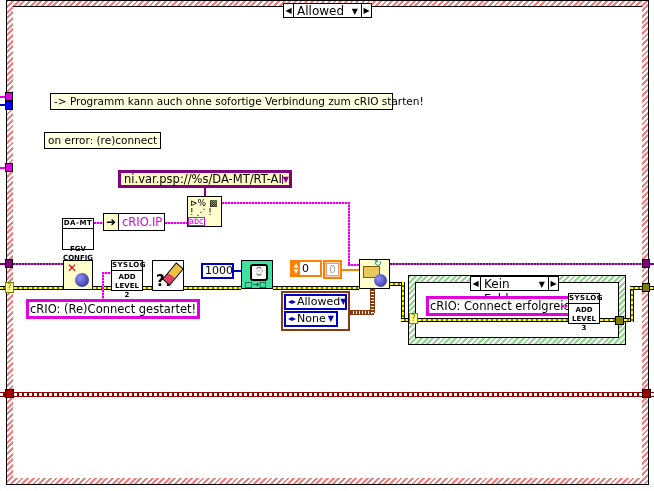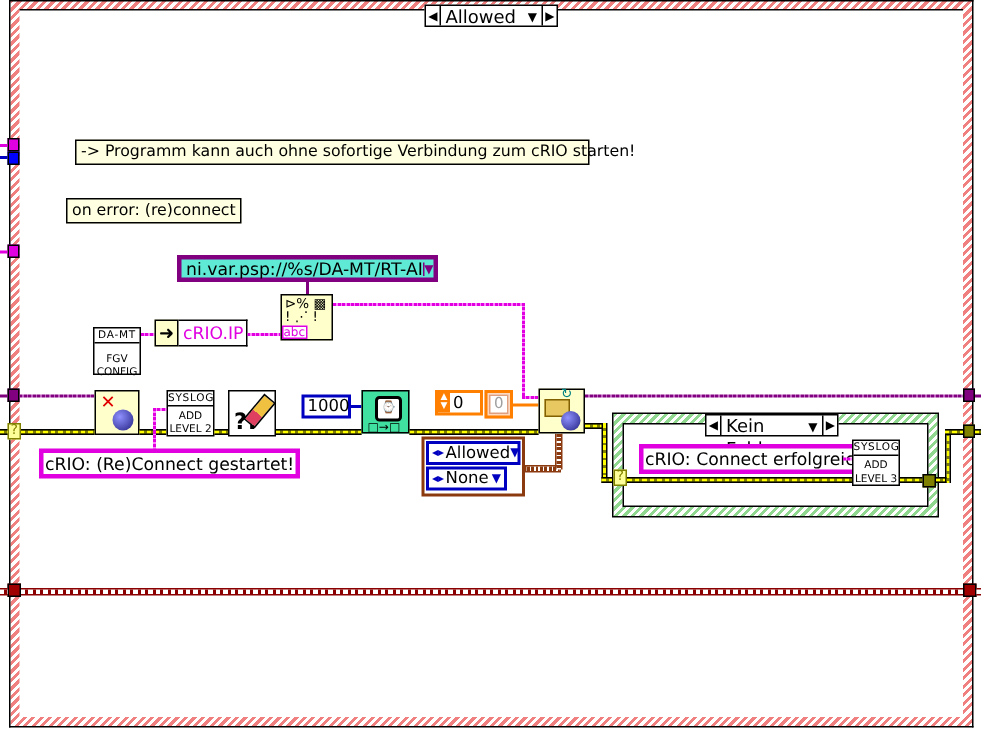--- a/index.html
+++ b/index.html
@@ -73,7 +73,7 @@
 </div>
 <div class="abs comment" style="left:44px;top:132px;text-align:right;">on error: (re)connect</div>
 
-<div class="abs" style="left:118px;top:170px;width:174px;height:18px;border:3px solid #800080;background:#5eead4;box-sizing:border-box;display:flex;align-items:center;font-size:11.5px;">
+<div class="abs" style="left:118px;top:170px;width:174px;height:18px;border:3px solid #800080;background:#fef9c3;box-sizing:border-box;display:flex;align-items:center;font-size:11.5px;">
   <span style="display:inline-block;width:6px;height:6px;border-radius:50%;background:#4040c0;margin:0 2px 0 1px;"></span>
   <span style="flex:1;white-space:nowrap;">ni.var.psp://%s/DA-MT/RT-AI</span>
   <span style="border-left:1px solid #800080;width:11px;text-align:center;font-size:8px;color:#800080;">▼</span>

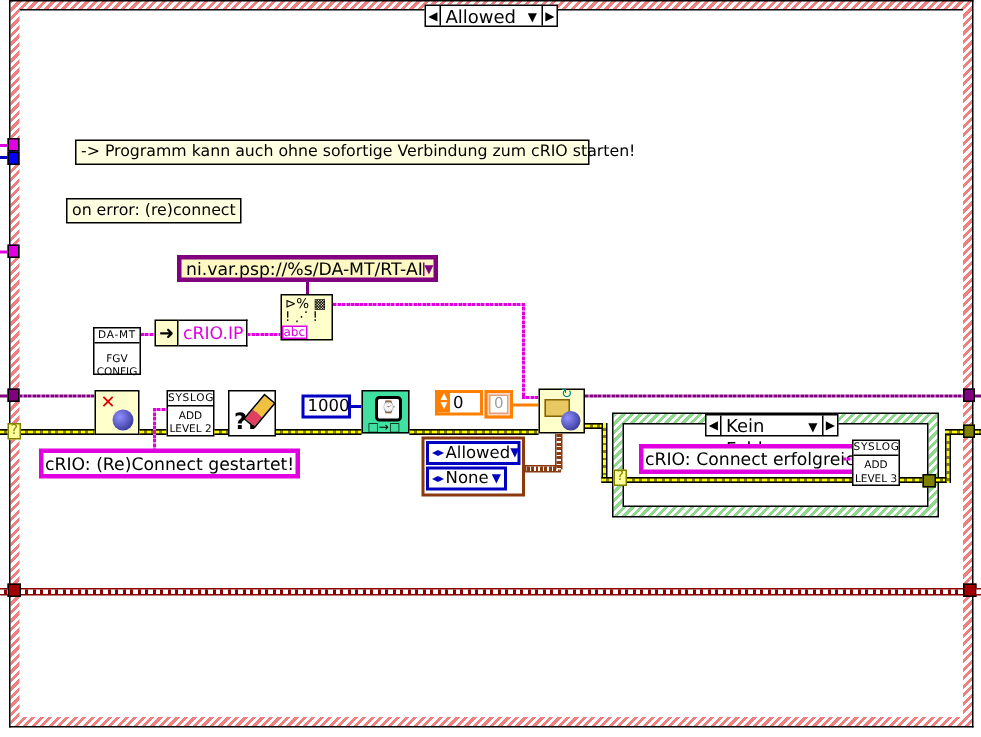--- a/index.html
+++ b/index.html
@@ -25,7 +25,7 @@
   .w-darkred{height:3px;background:repeating-linear-gradient(90deg,#fff 0 3px,#8b0000 3px 5px);border-top:1px solid #8b0000;border-bottom:1px solid #8b0000;}
   .tunnel{position:absolute;width:9px;height:9px;border:1px solid #000;box-sizing:border-box;}
   .node{position:absolute;border:1px solid #000;box-sizing:border-box;background:#fff;}
-  .syslog{font-size:7px;font-weight:normal;text-align:center;line-height:9px;}
+  .syslog{font-size:7px;font-weight:bold;text-align:center;line-height:9px;}
   .syslog .hd{border-bottom:1px solid #000;letter-spacing:0.5px;}
   .enum{background:#fff;border:2px solid #0000c0;box-sizing:border-box;font-size:11px;height:16px;line-height:12px;display:flex;align-items:center;padding:0 2px;color:#000;}
   .enum .ar{color:#0000c0;font-size:8px;margin-right:1px;}

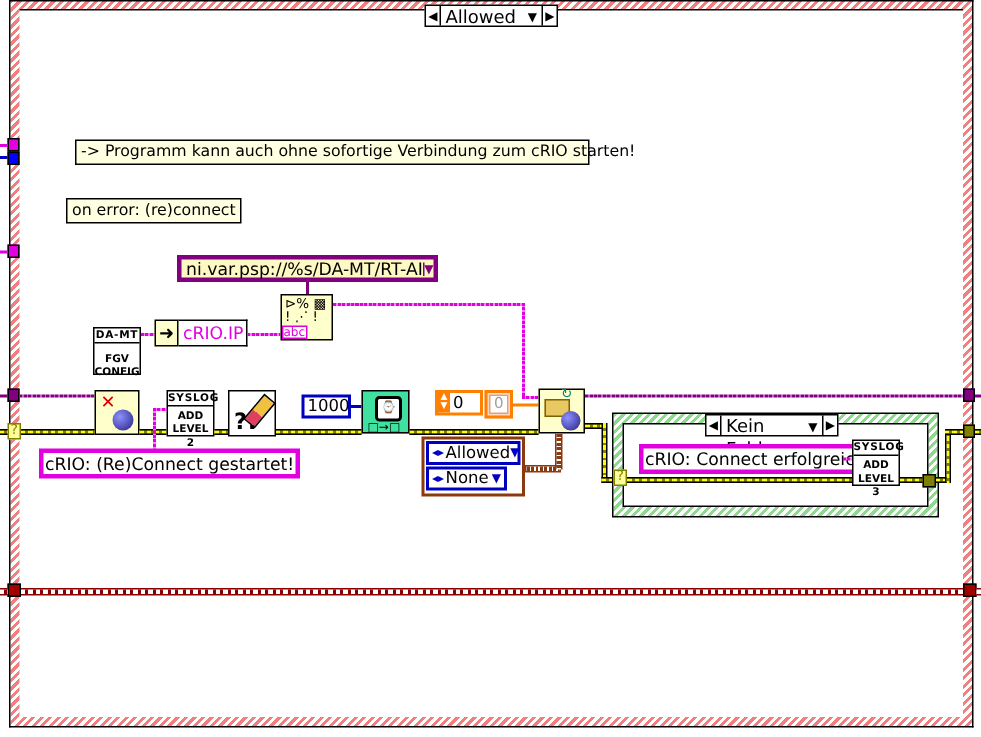--- a/index.html
+++ b/index.html
@@ -82,7 +82,7 @@
 
 <div class="node syslog" style="left:62px;top:218px;width:32px;height:32px;">
   <div class="hd">DA-MT</div>
-  <div style="margin-top:6px;">FGV</div>
+  <div style="margin-top:16px;">FGV</div>
   <div>CONFIG</div>
 </div>
 <div class="abs w-str" style="left:94px;top:222px;width:9px;"></div>

